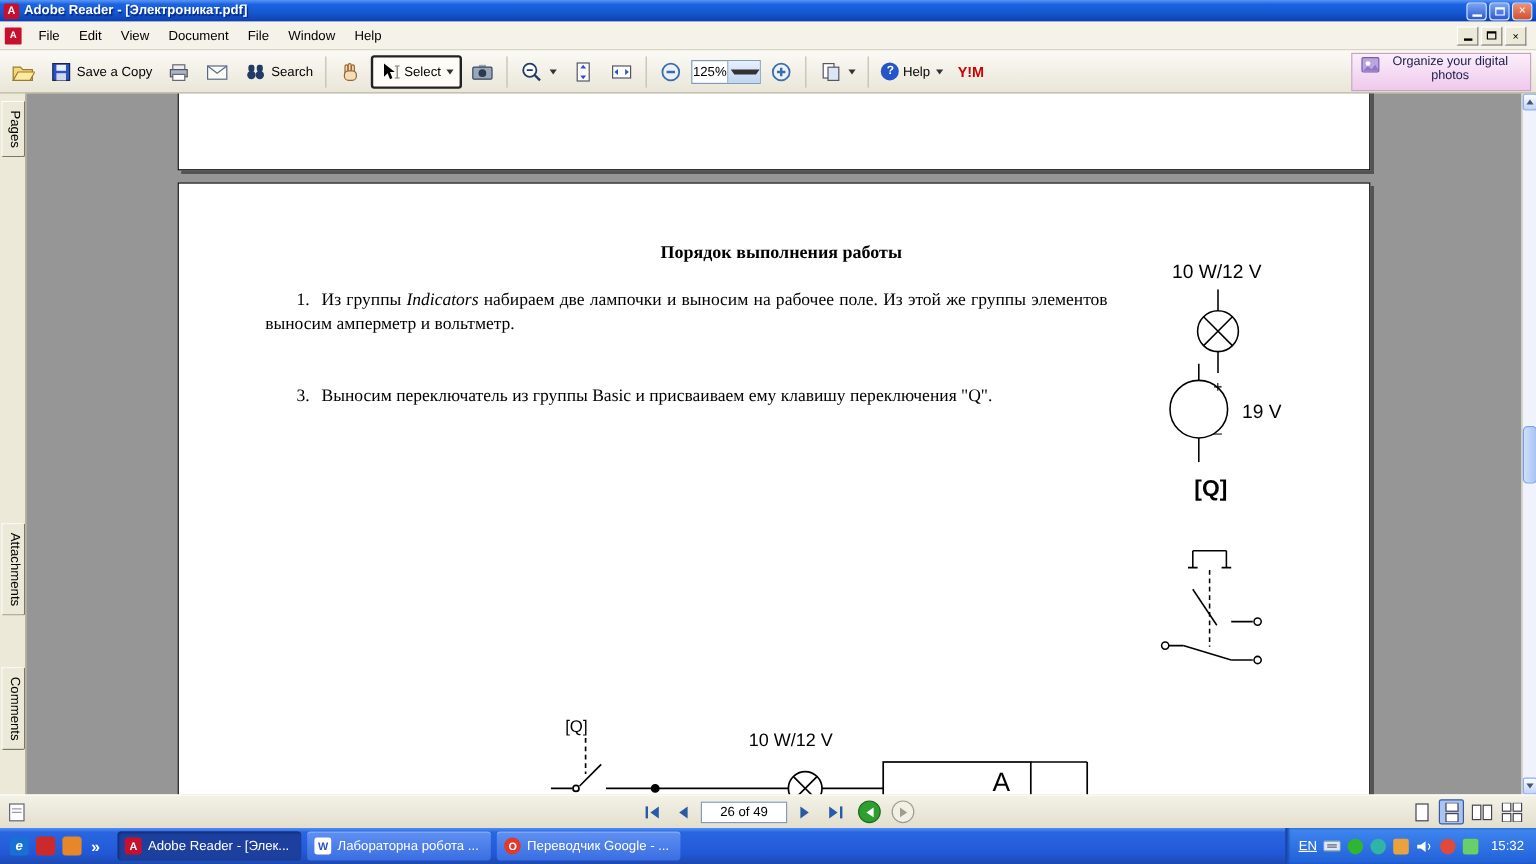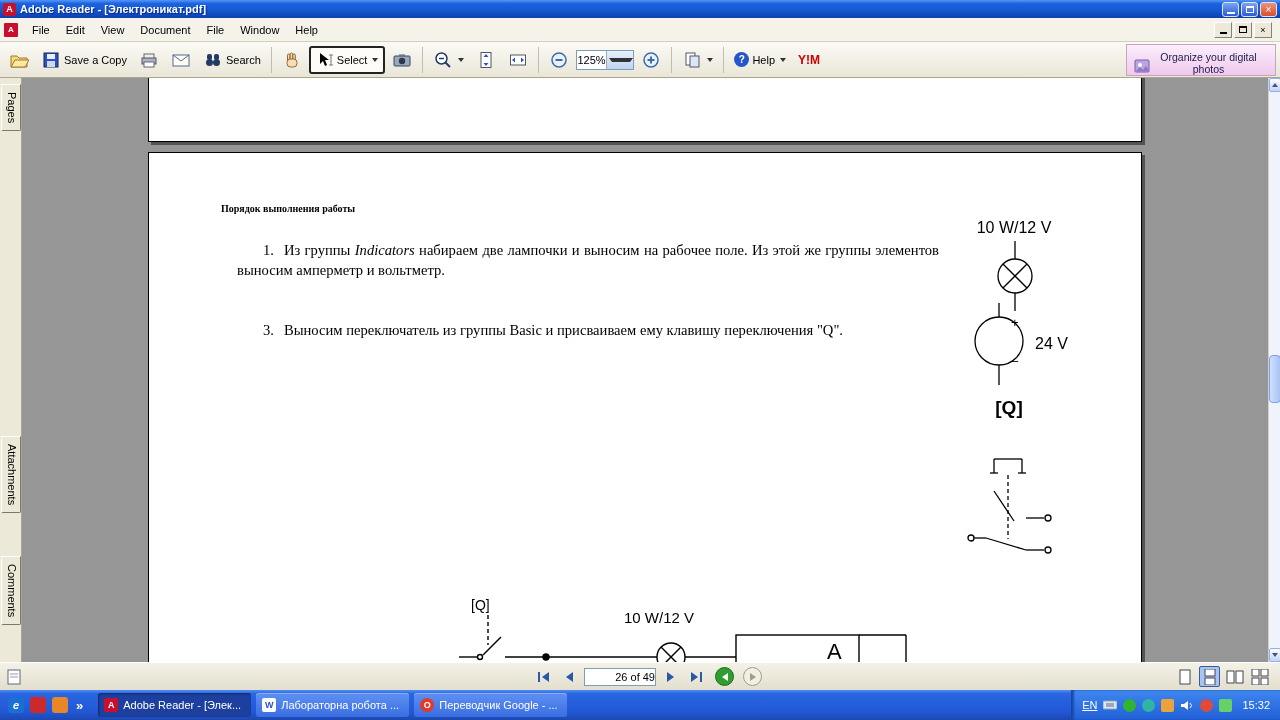--- a/index.html
+++ b/index.html
@@ -55,7 +55,7 @@
   .yahoo-badge { font-weight:bold; font-size:12px; color:#c00; }
   .promo { margin-left:auto; width:150px; height:32px;
     background:linear-gradient(180deg,#fbeefb,#efc9ec); border:1px solid #c9a3c6;
-    display:flex; align-items:flex-end; gap:5px; padding:0 6px; color:#1a1a4a; }
+    display:flex; align-items:flex-start; gap:5px; padding:0 6px; color:#1a1a4a; }
   .promo .promo-text { width:105px; text-align:center; font-size:10.5px; line-height:12px; }
 
   

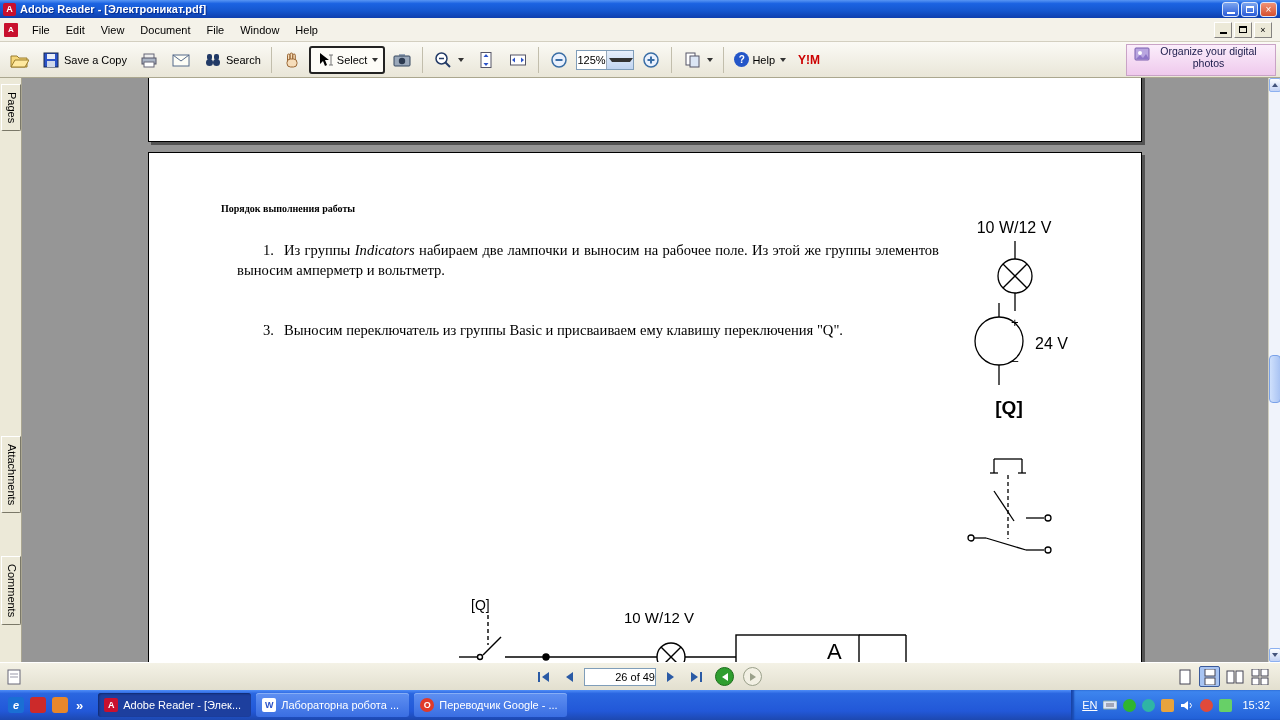--- a/index.html
+++ b/index.html
@@ -73,8 +73,8 @@
   .page-cur { top:74px; height:620px; }
 
   
-  .doc-heading { position:absolute; top:50px; left:72px; width:860px; 
-    font-family:"Liberation Serif", serif; font-weight:bold; font-size:10px; color:#000; }
+  .doc-heading { position:absolute; top:50px; left:72px; width:860px; text-align:center;
+    font-family:"Liberation Serif", serif; font-weight:bold; font-size:15px; color:#000; }
   .doc-body { position:absolute; top:88px; left:88px; width:702px;
     font-family:"Liberation Serif", serif; font-size:14.6px; line-height:19.5px;
     text-align:justify; color:#000; }

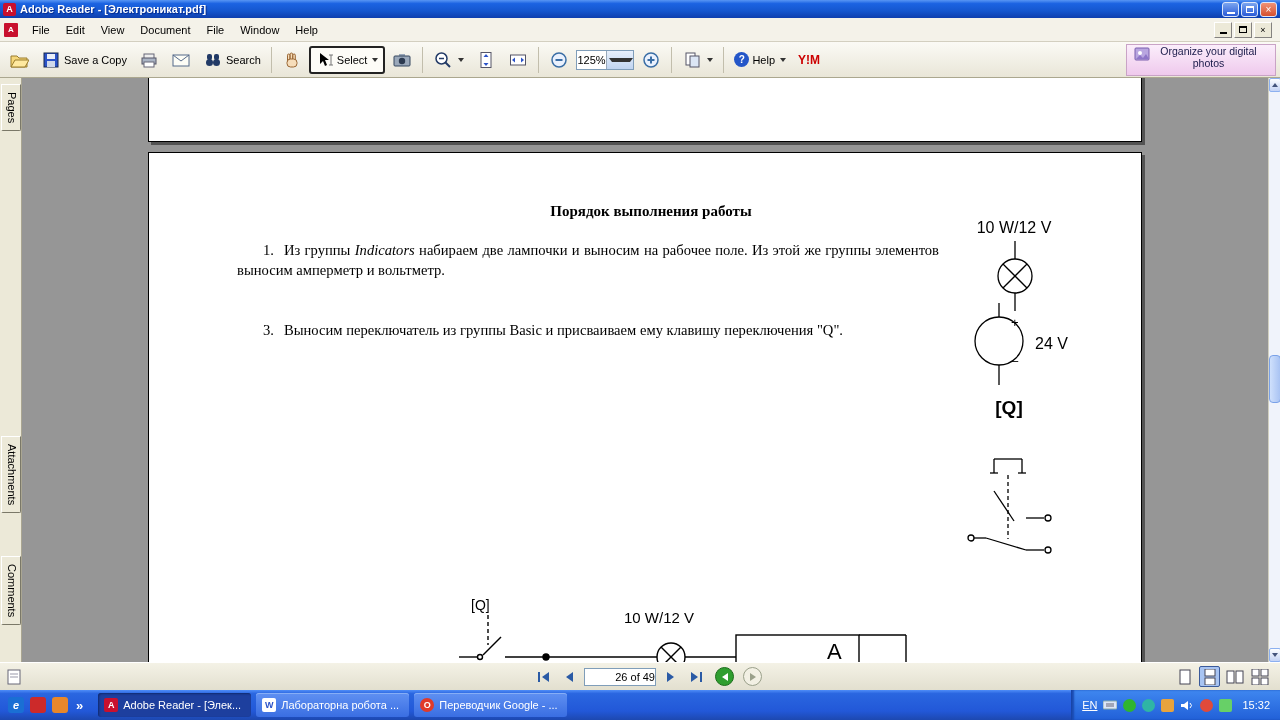--- a/index.html
+++ b/index.html
@@ -75,7 +75,7 @@
   
   .doc-heading { position:absolute; top:50px; left:72px; width:860px; text-align:center;
     font-family:"Liberation Serif", serif; font-weight:bold; font-size:15px; color:#000; }
-  .doc-body { position:absolute; top:88px; left:88px; width:702px;
+  .doc-body { position:absolute; top:88px; left:72px; width:702px;
     font-family:"Liberation Serif", serif; font-size:14.6px; line-height:19.5px;
     text-align:justify; color:#000; }
   .para { text-indent:26px; margin:0 0 41px 0; }

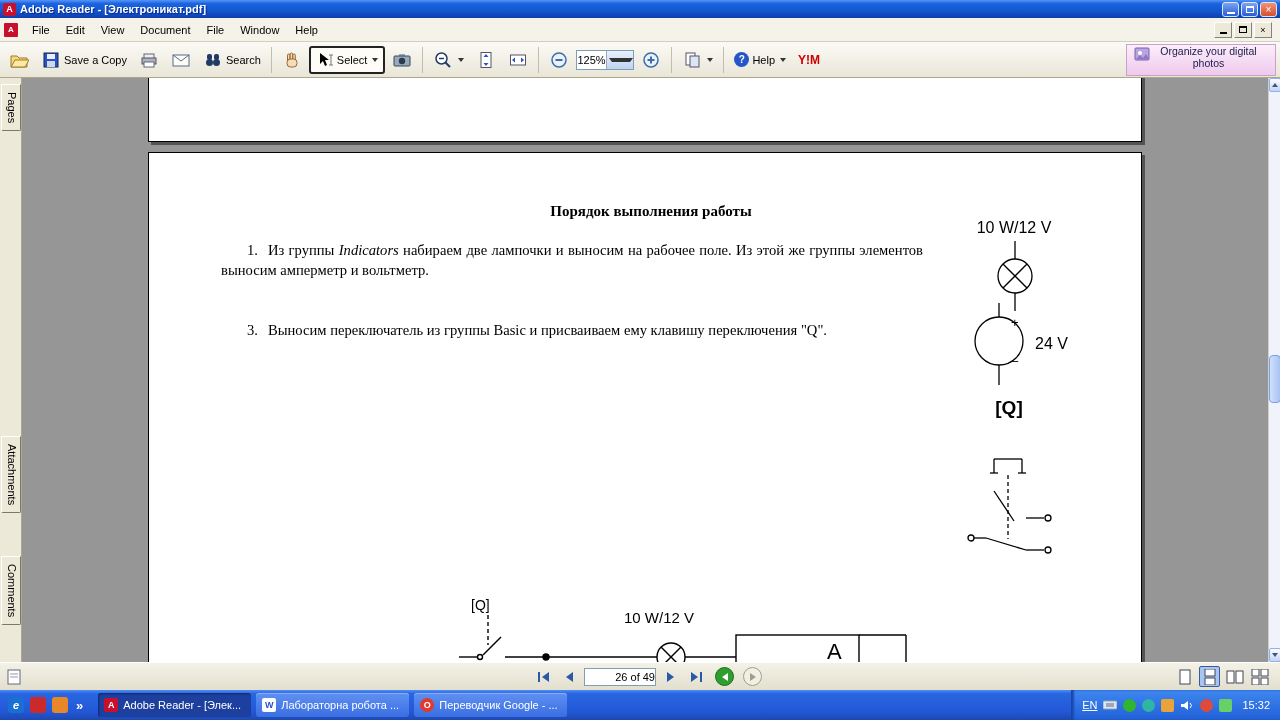--- a/index.html
+++ b/index.html
@@ -354,7 +354,7 @@
           <text x="42" y="24" font-size="13" font-family="Liberation Sans, sans-serif">+</text>
           <text x="42" y="62" font-size="13" font-family="Liberation Sans, sans-serif">–</text>
         </svg>
-        <div class="fig-label" style="left:886px; top:182px;">24 V</div>
+        <div class="fig-label" style="left:886px; top:182px;">19 V</div>
 
         <div class="fig-label fig-q" style="left:830px; top:244px; width:60px; text-align:center;">[Q]</div>
 

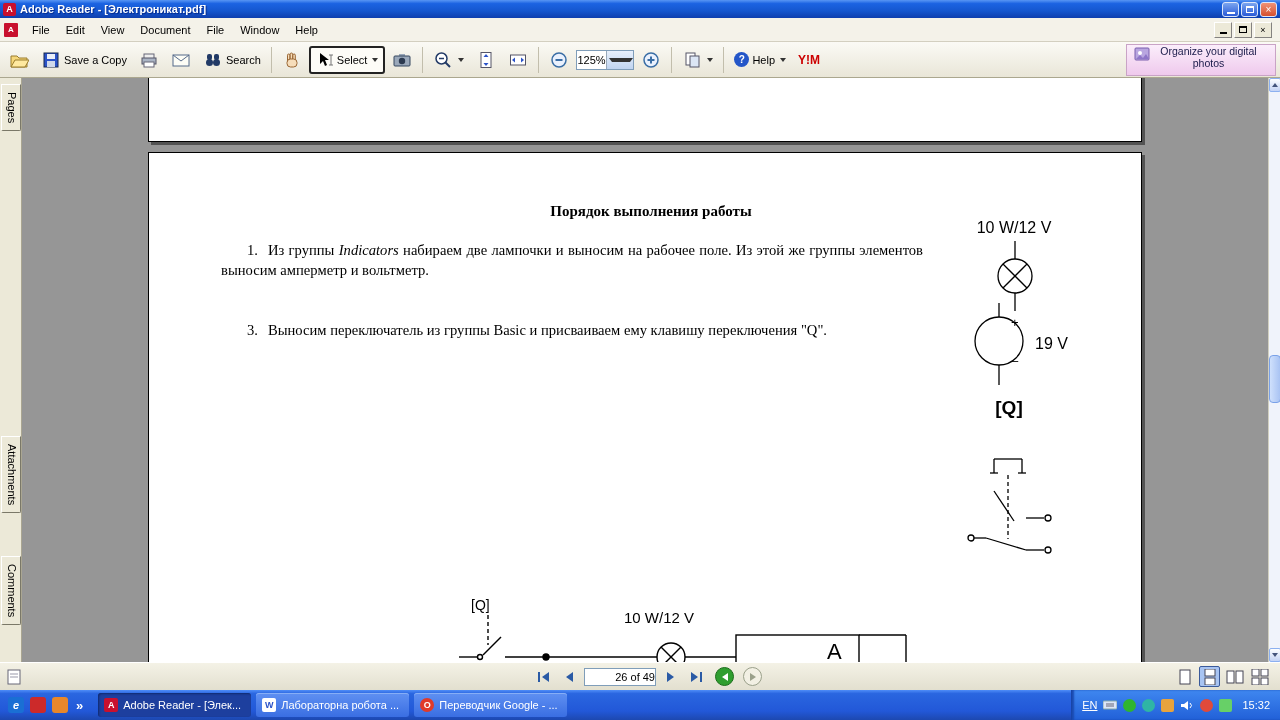--- a/index.html
+++ b/index.html
@@ -108,7 +108,7 @@
   .navbtn { width:20px; height:20px; display:flex; align-items:center; justify-content:center;
     border:1px solid transparent; border-radius:2px; }
   .page-field { width:72px; height:18px; border:1px solid #7f9db9; background:#fff;
-    text-align:right; font-size:11px; font-family:"Liberation Sans",sans-serif; }
+    text-align:center; font-size:11px; font-family:"Liberation Sans",sans-serif; }
   .circle-btn { width:19px; height:19px; border-radius:50%; display:flex; align-items:center;
     justify-content:center; margin-left:4px; }
   .circle-btn.back { background:#2f9e2f; border:1px solid #1c6e1c; }

